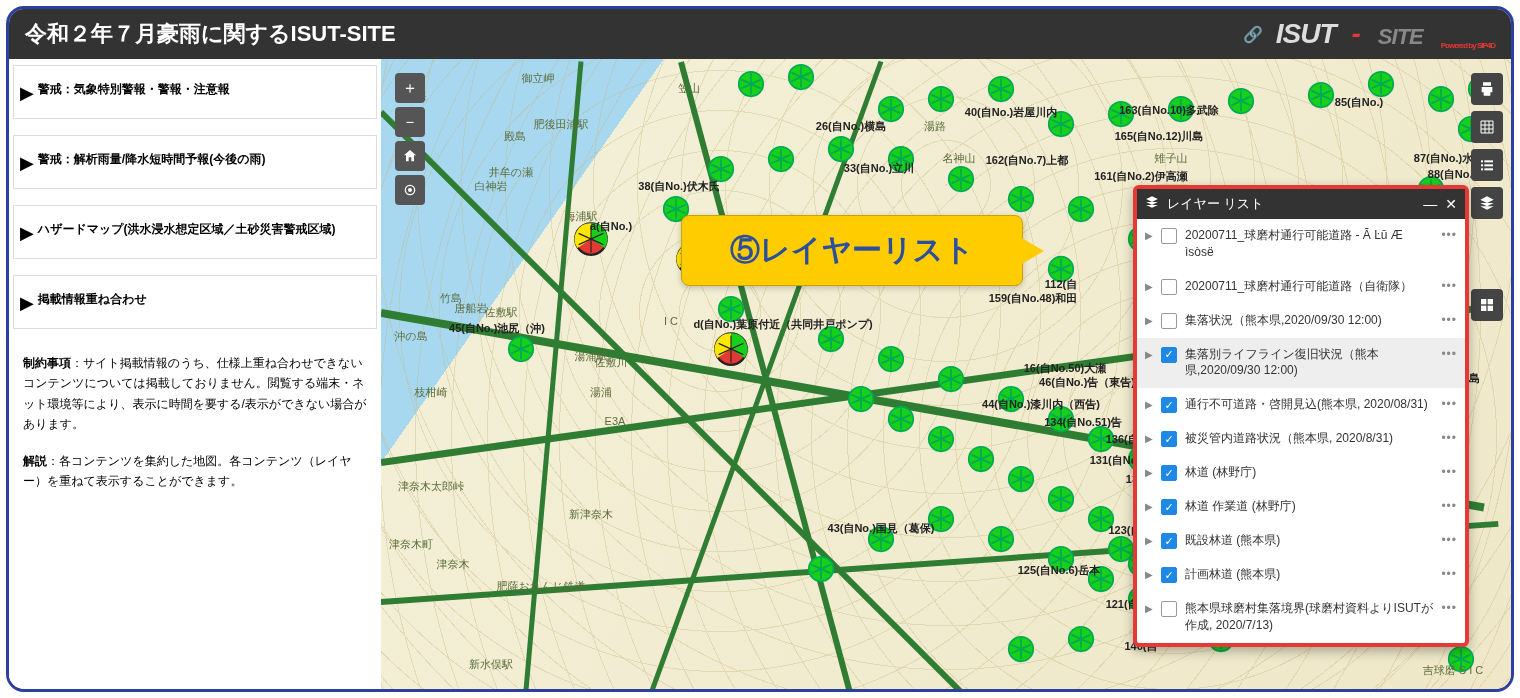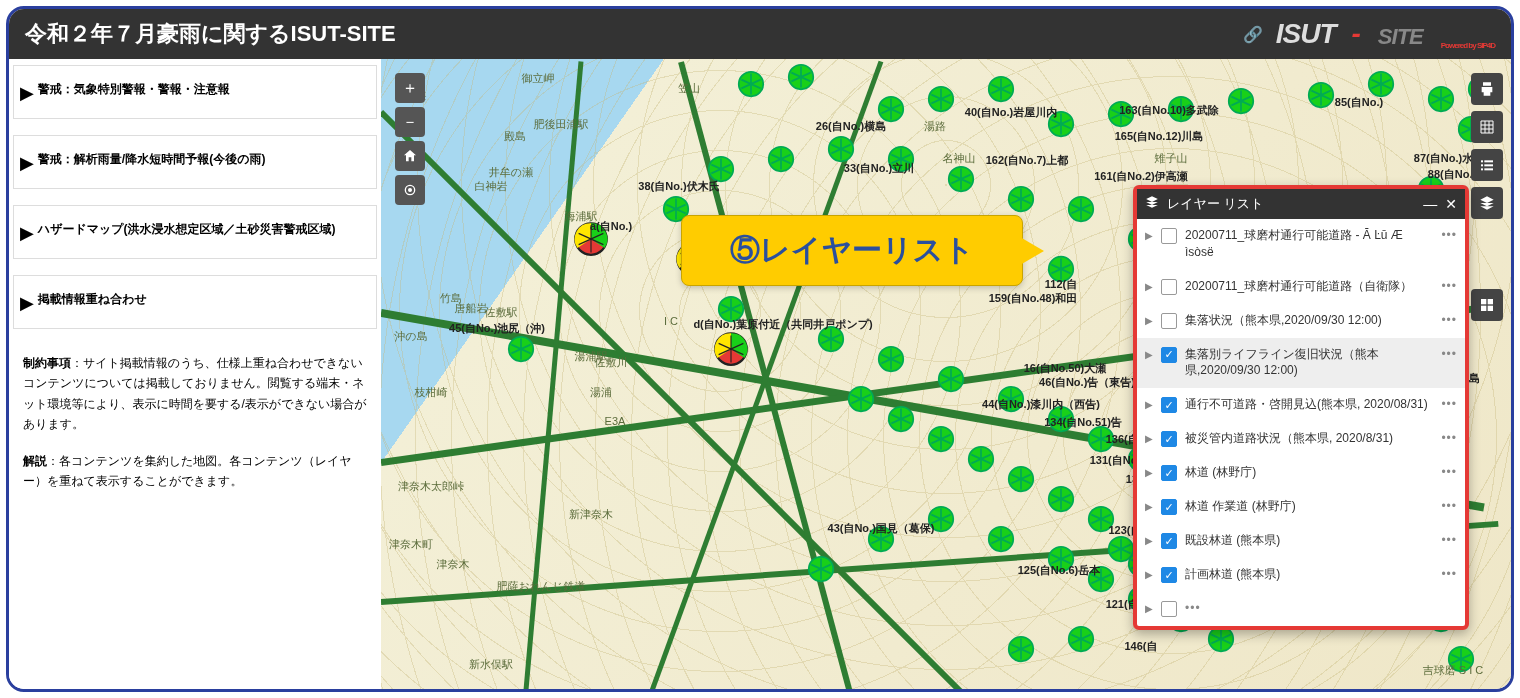--- a/index.html
+++ b/index.html
@@ -321,6 +321,7 @@
             <div class="layer-row">
               <span class="arrow">▶</span>
               <span class="cb"></span>
+              <span class="lbl">熊本県球磨村集落境界(球磨村資料よりISUTが作成, 2020/7/13)</span>
               <span class="more">•••</span>
             </div>
           </div>

